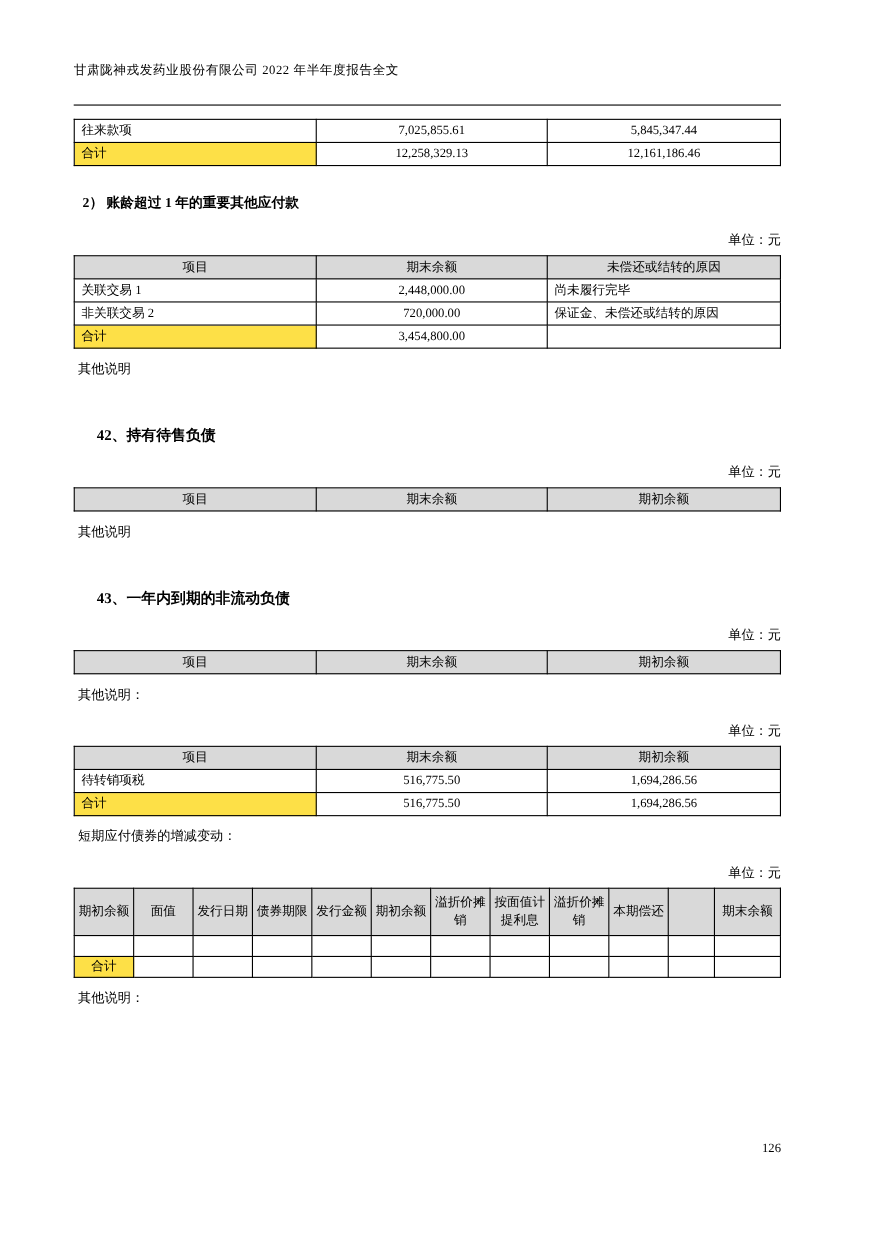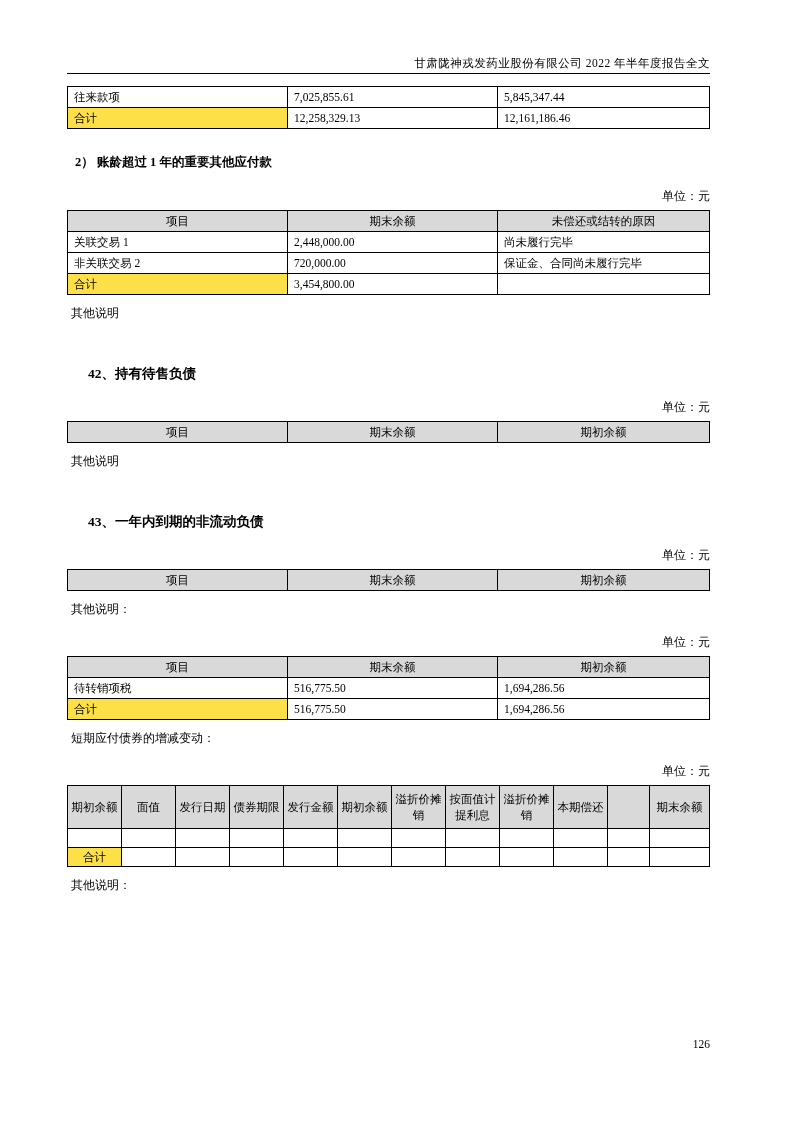--- a/index.html
+++ b/index.html
@@ -16,10 +16,9 @@
   }
 
   .doc-header {
-    text-align:right;
     font-size:11.5px;
     letter-spacing:0.5px;
-    padding-bottom:2px;
+    padding-bottom:24px;
     border-bottom:1px solid #000;
   }
 

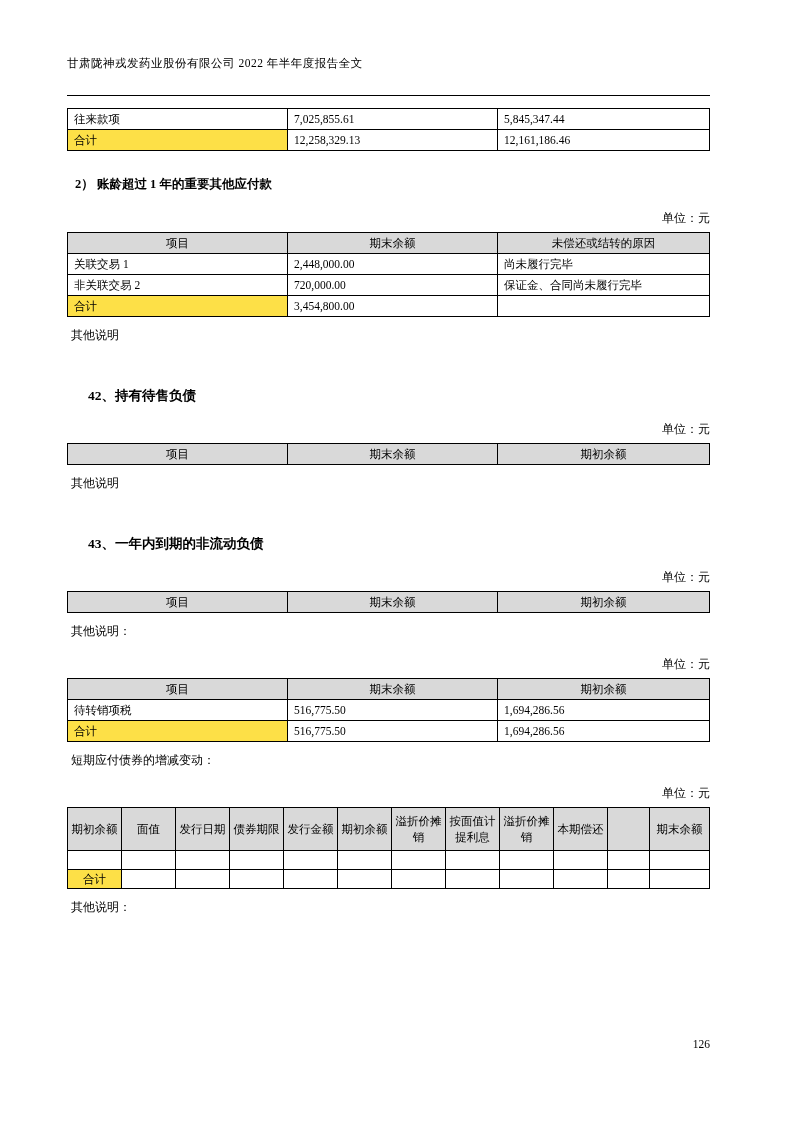--- a/index.html
+++ b/index.html
@@ -33,7 +33,7 @@
   }
   td.hdr { background:#d9d9d9; text-align:center; }
   td.gray { background:#fde047; }
-  .num { text-align:left; }
+  .num { text-align:center; }
   .left { text-align:left;margin-top:20px; }
 
   .t1 { margin-top:12px; }

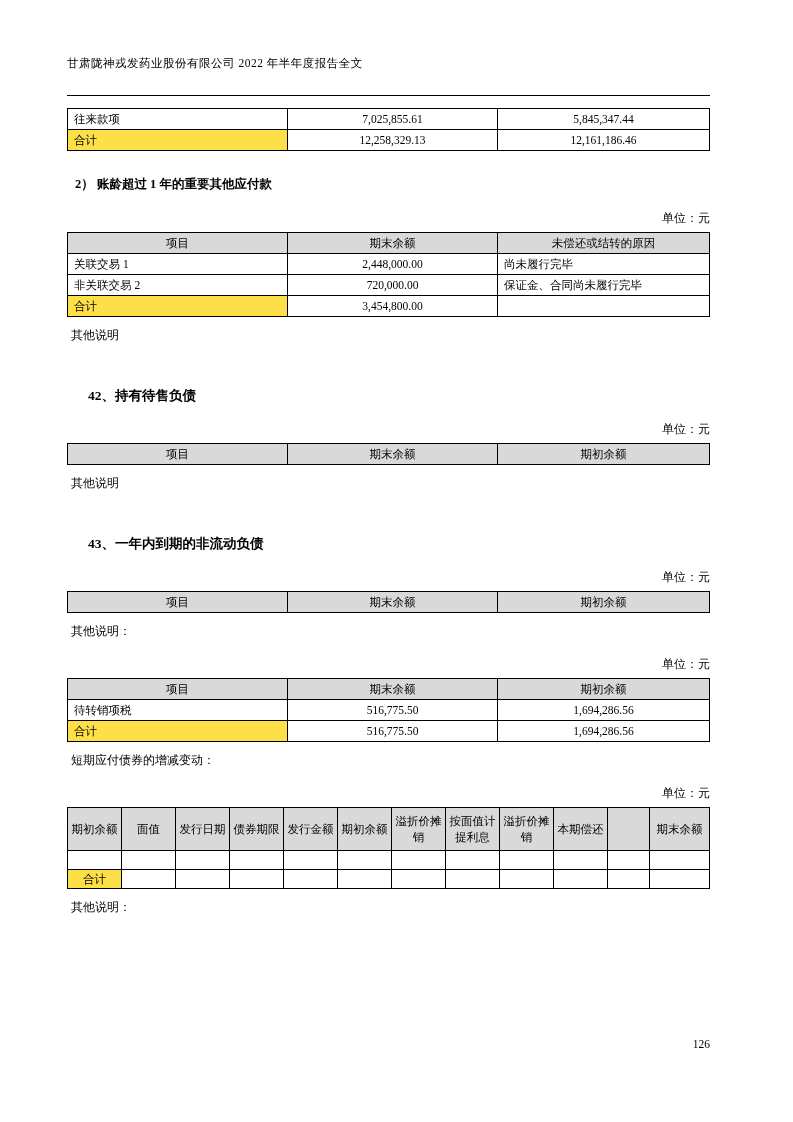--- a/index.html
+++ b/index.html
@@ -100,7 +100,7 @@
     <tr>
       <td class="left">非关联交易 2</td>
       <td class="num">720,000.00</td>
-      <td class="left">保证金、合同尚未履行完毕</td>
+      <td class="left">保证金、未偿还或结转的原因</td>
     </tr>
     <tr>
       <td class="left gray">合计</td>

